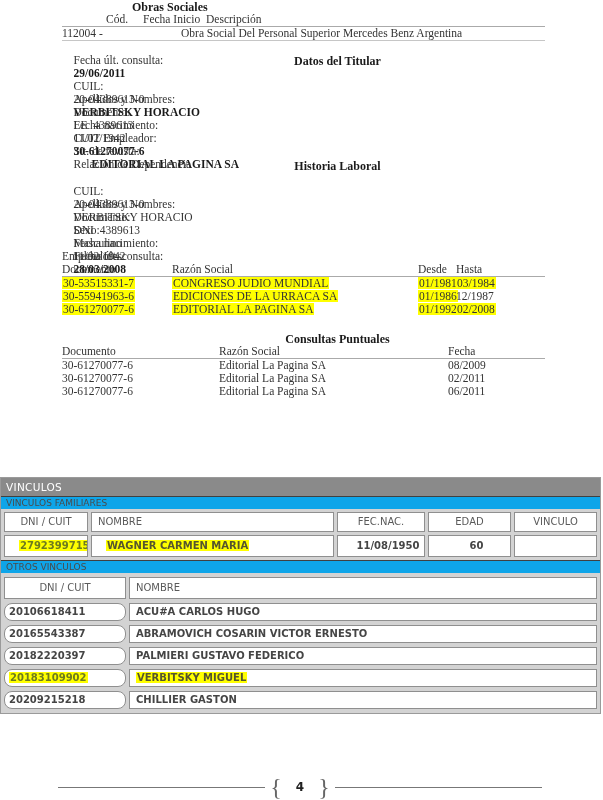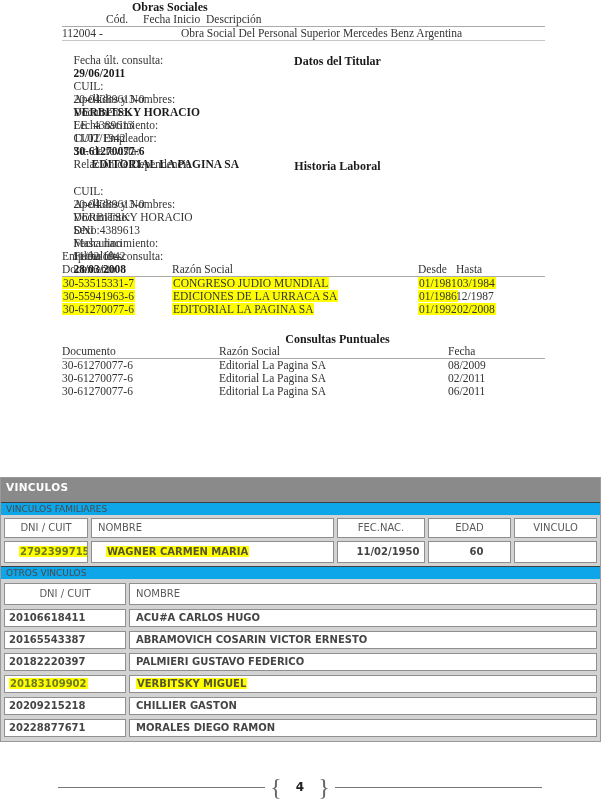--- a/index.html
+++ b/index.html
@@ -26,8 +26,8 @@
   
   .vinculos { position:absolute; left:0; top:477px; width:601px; background:#d3d3d3;
               border:1px solid #9a9a9a; font-family:"DejaVu Sans", sans-serif; }
-  .band-dark { height:24px; line-height:18px; background:#8a8a8a; color:#ffffff;
-               font-size:10.5px; font-weight:bold; padding-left:5px; letter-spacing:.3px; }
+  .band-dark { height:18px; line-height:18px; background:#8a8a8a; color:#ffffff;
+               font-size:10.5px; font-weight:normal; padding-left:5px; letter-spacing:.3px; }
   .band-light { height:13px; line-height:13px; background:#0ea5e9; color:#4a4a4a;
                 font-size:9px; padding-left:5px; border-top:1px solid #404040; }
   .gtable { padding:3px; }

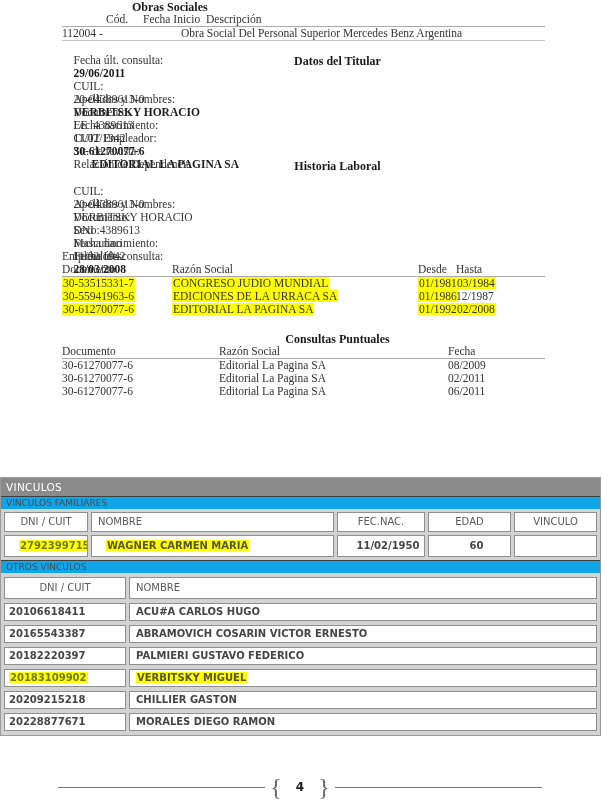--- a/index.html
+++ b/index.html
@@ -200,7 +200,7 @@
       <div class="grow datarow">
         <div class="cell data f1"><span class="hl hl-num">27923997151</span></div>
         <div class="cell data pl6 f2"><span class="hl hl-name">WAGNER CARMEN MARIA</span></div>
-        <div class="cell data ctr f3">11/02/1950</div>
+        <div class="cell data ctr f3">11/08/1950</div>
         <div class="cell data ctr f4">60</div>
         <div class="cell data f5"></div>
       </div>

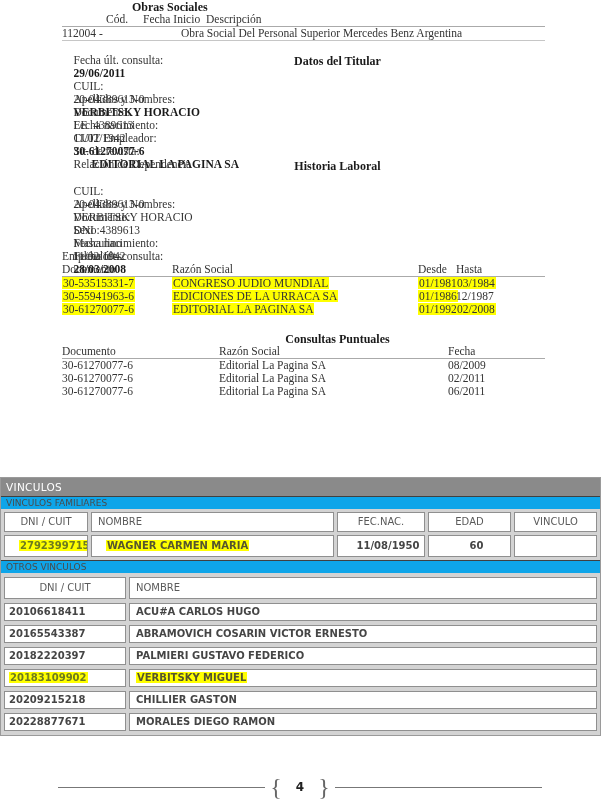--- a/index.html
+++ b/index.html
@@ -47,7 +47,7 @@
   .otr .grow.r .cell { height:18px; line-height:16px; }
   .otr .grow + .grow { margin-top:4px; }
   .o1 { width:122px; } .o2 { flex:1; }
-  .pl4 { padding-left:4px; } .pl6 { padding-left:6px; }
+  .pl4 { padding-left:4px;border-radius:8px; } .pl6 { padding-left:6px; }
   .hl-num { color:#6e7b1e; }
   .hl-name { color:#55552e; }
 

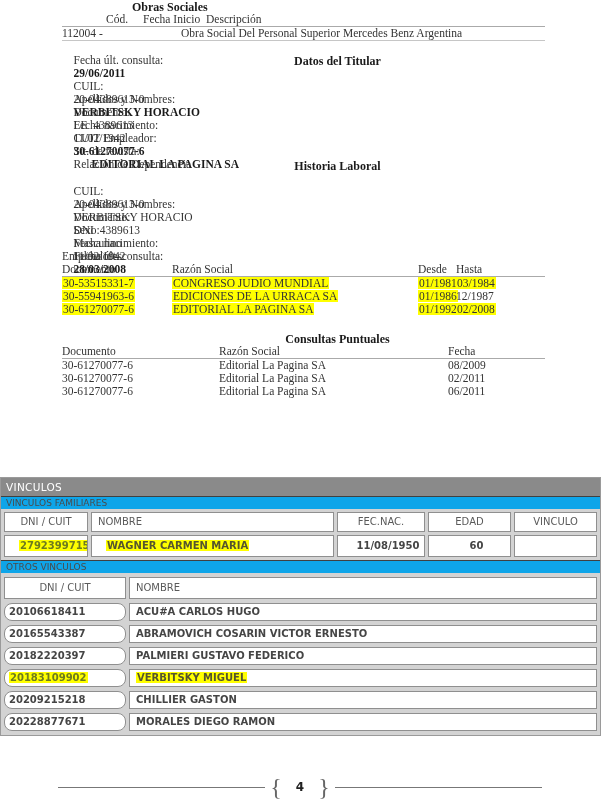--- a/index.html
+++ b/index.html
@@ -233,10 +233,6 @@
         <div class="cell data pl4 o1">20209215218</div>
         <div class="cell data pl6 o2">CHILLIER GASTON</div>
       </div>
-      <div class="grow r">
-        <div class="cell data pl4 o1">20228877671</div>
-        <div class="cell data pl6 o2">MORALES DIEGO RAMON</div>
-      </div>
     </div>
   </div>
 

